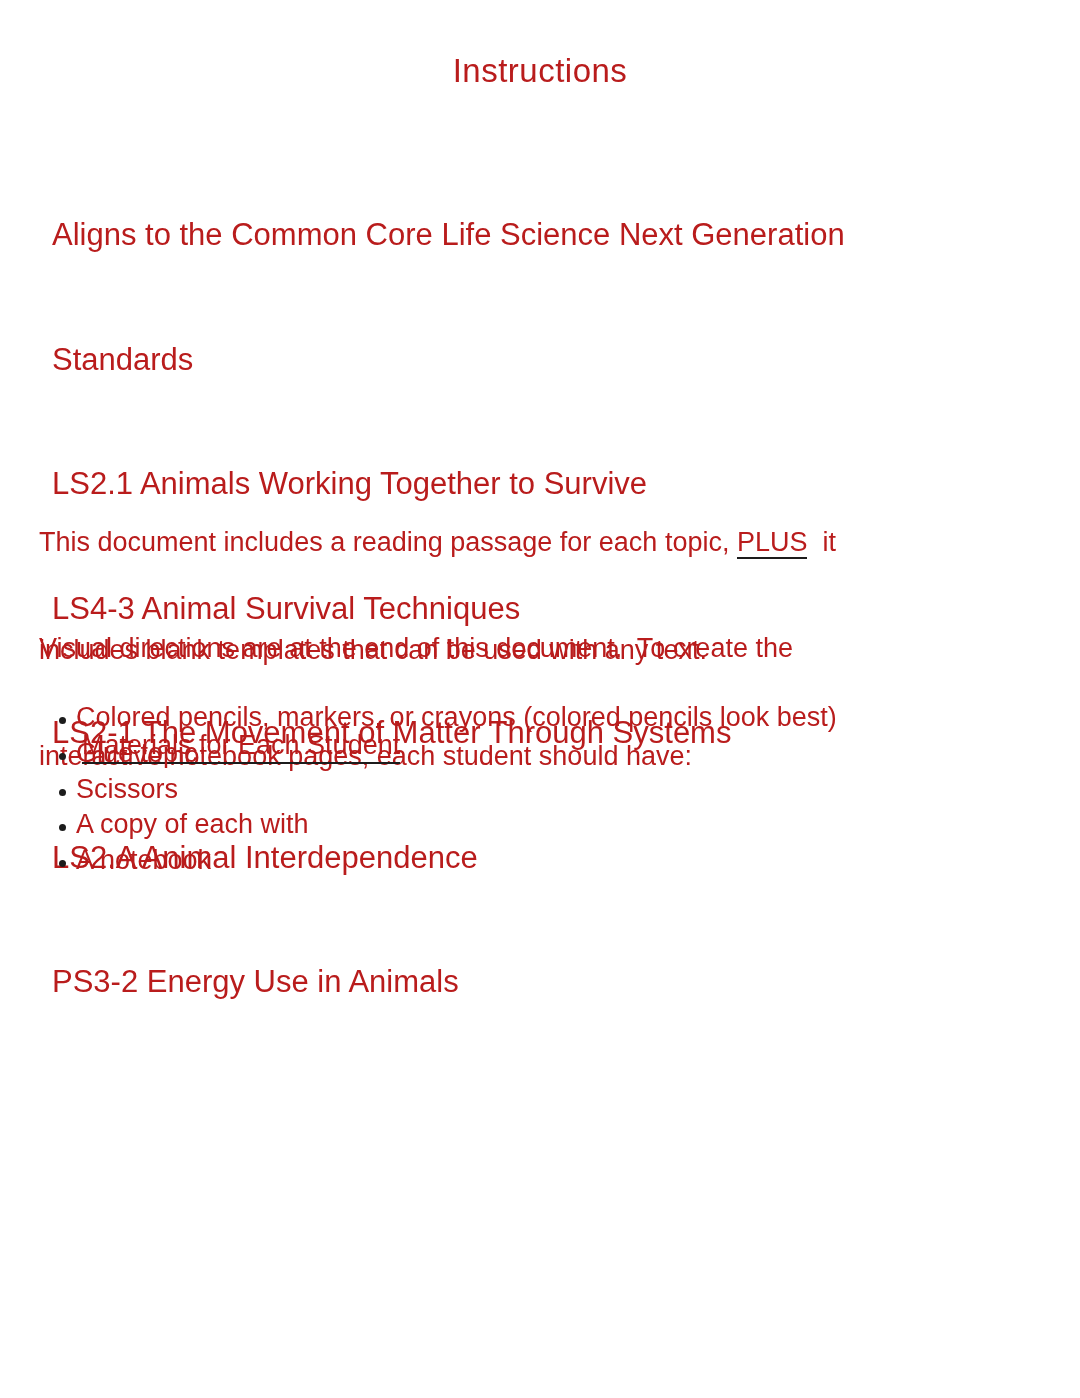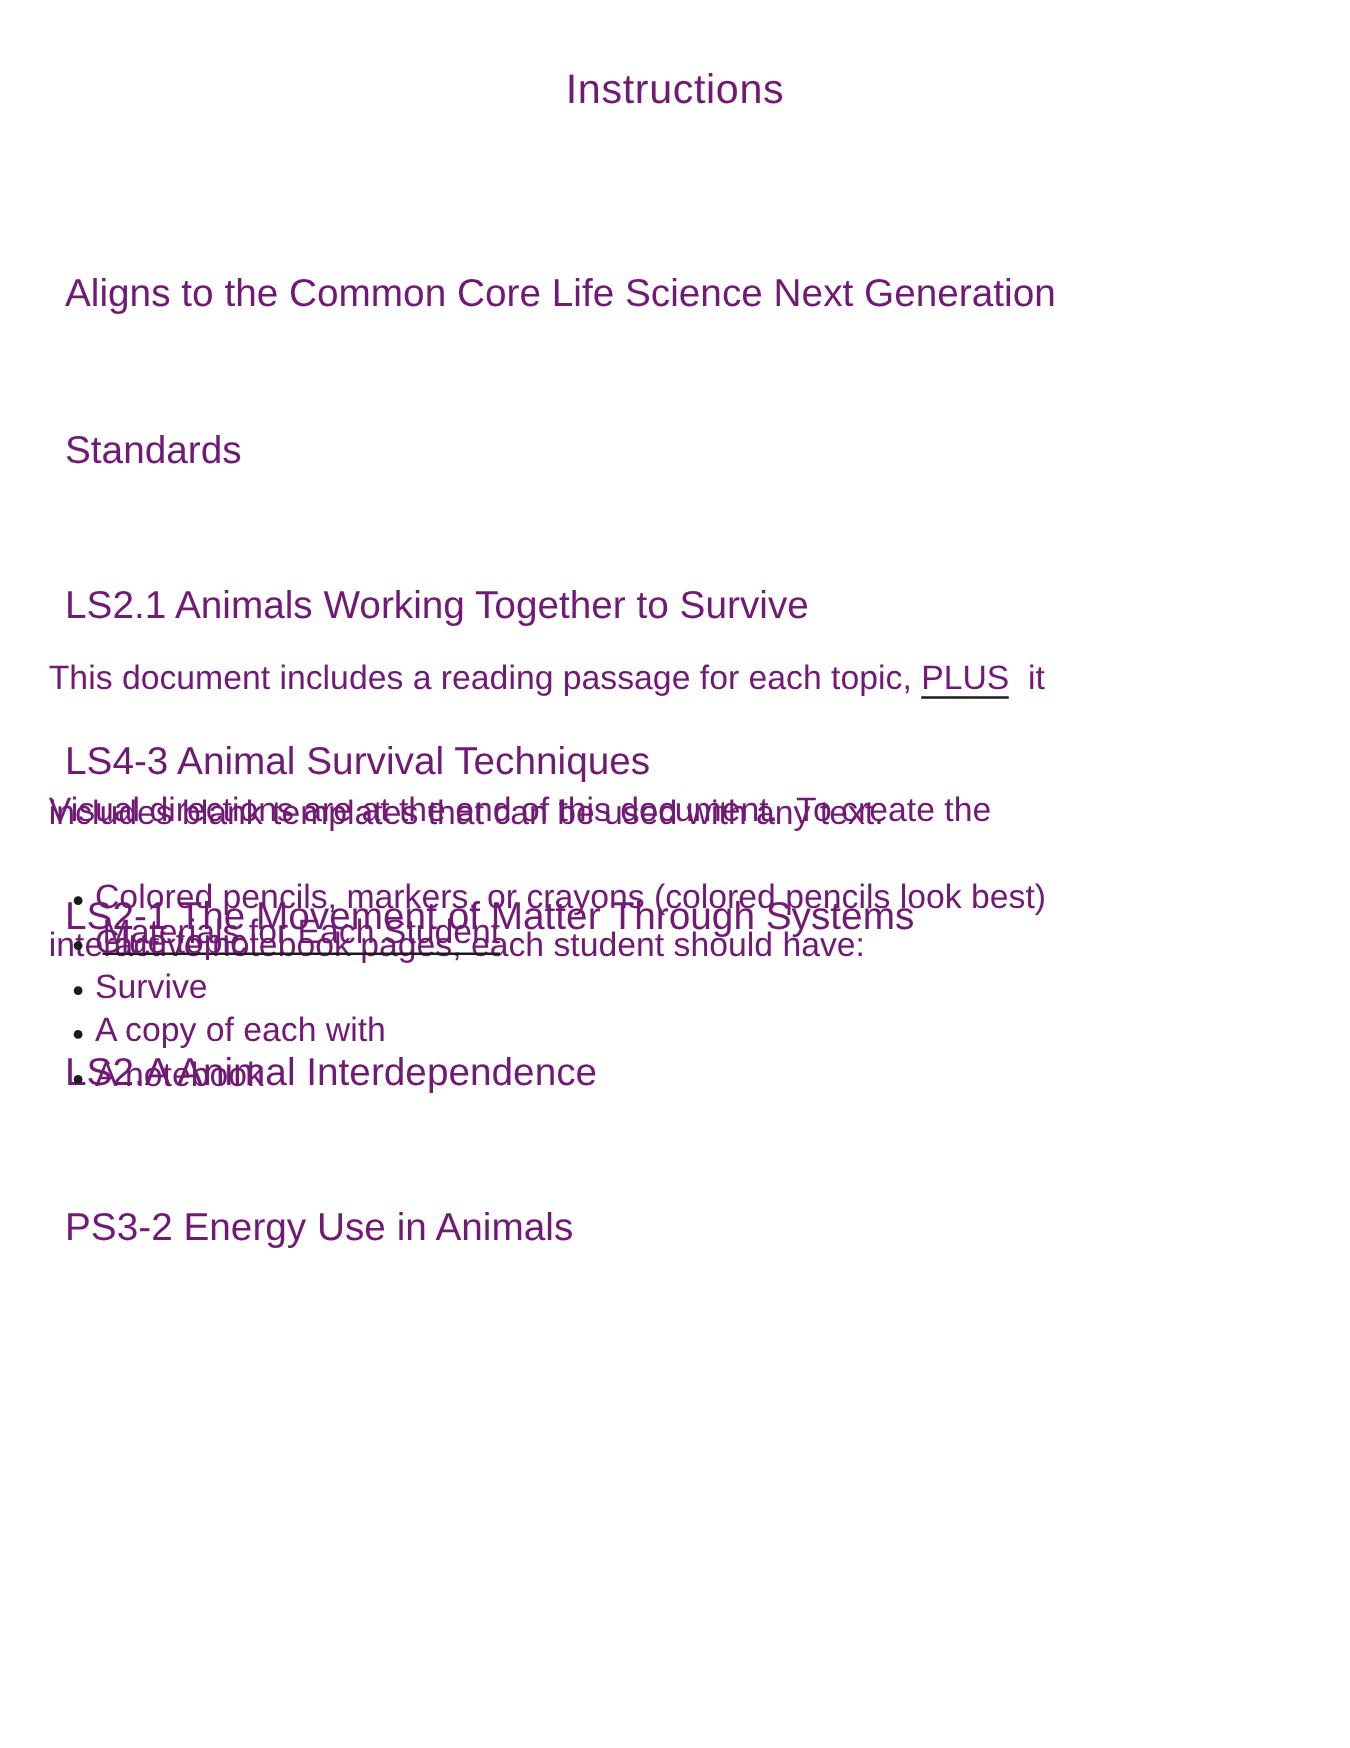--- a/index.html
+++ b/index.html
@@ -12,7 +12,7 @@
     width: 1080px;
     height: 1398px;
     background: #ffffff;
-    color: #701a75;
+    color: #b91c1c;
     font-family: "Liberation Sans", sans-serif;
     overflow: hidden;
   }

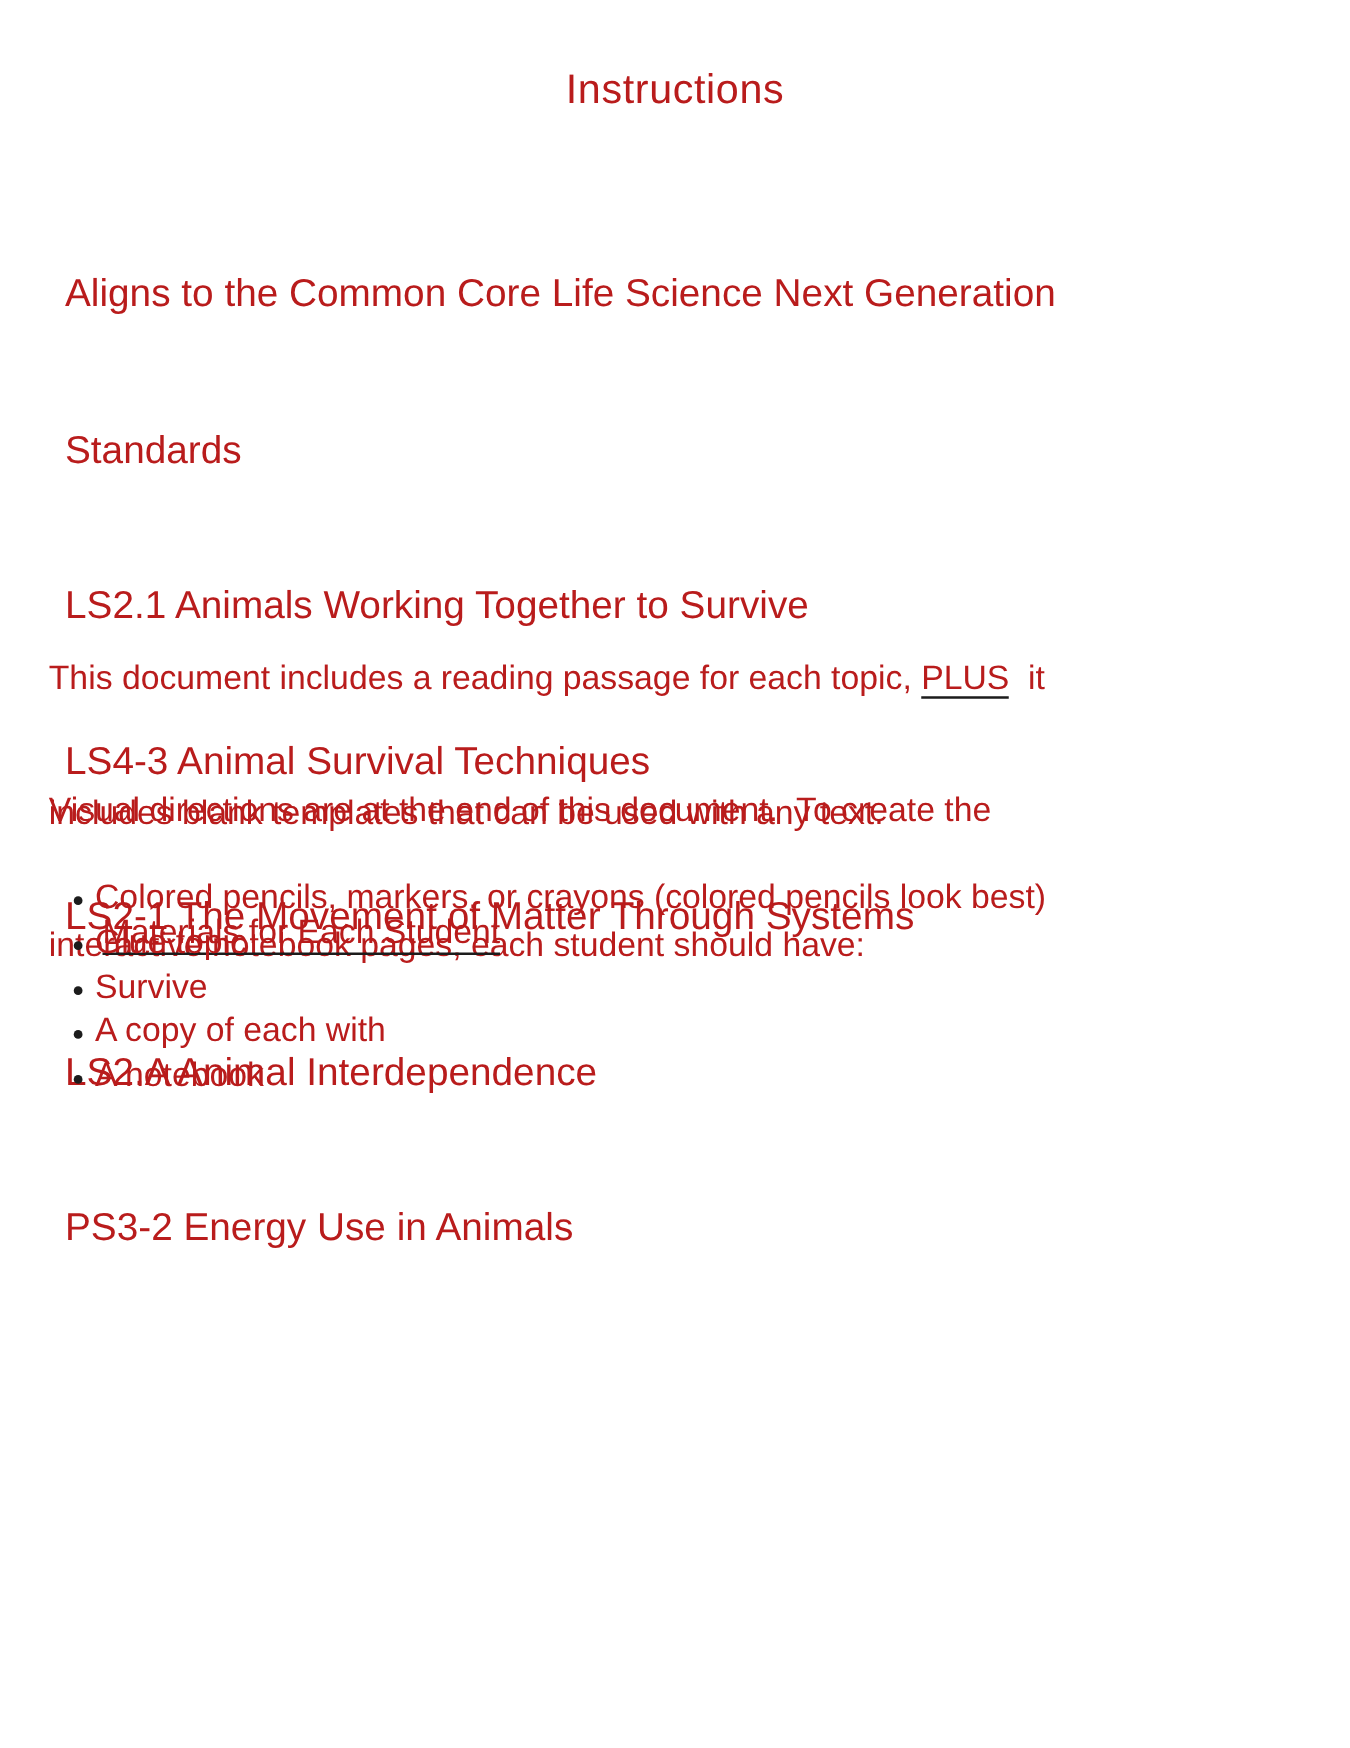--- a/index.html
+++ b/index.html
@@ -125,7 +125,7 @@
     </div>
     <div class="materials-item">
       <span class="bullet-dot"></span>
-      <span>Survive</span>
+      <span>Scissors</span>
     </div>
     <div class="materials-item">
       <span class="bullet-dot"></span>

